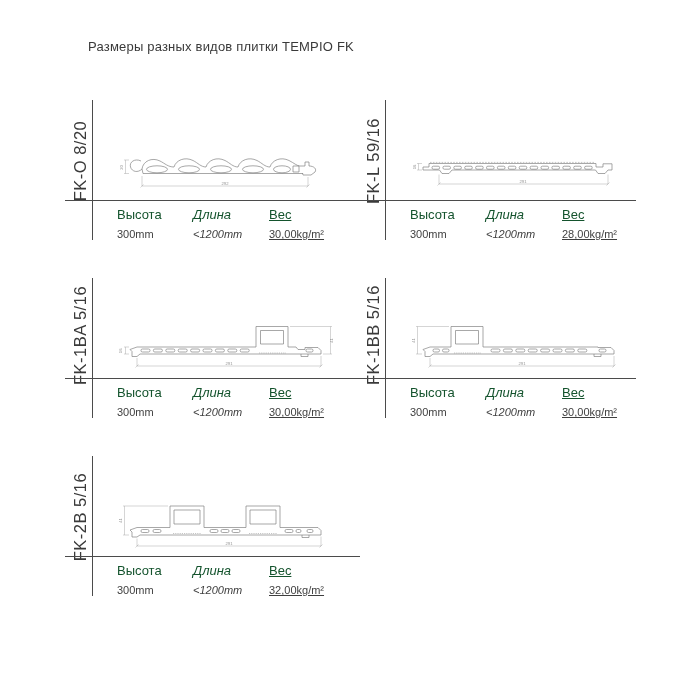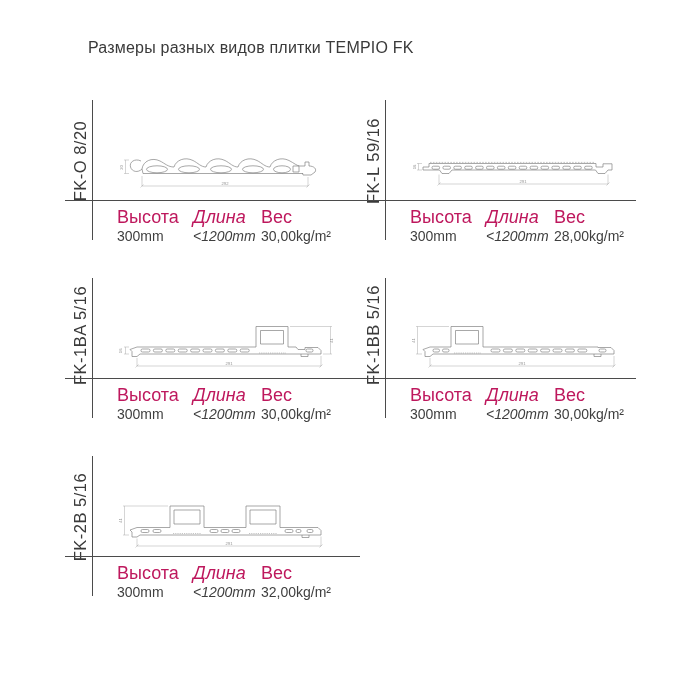--- a/index.html
+++ b/index.html
@@ -8,7 +8,7 @@
     font-family:"Liberation Sans", sans-serif;color:#3b3b3b;overflow:hidden;
   }
   .page-title{
-    position:absolute;left:88px;top:39px;font-size:16px;letter-spacing:.2px;color:#3a3a3a;
+    position:absolute;left:88px;top:39px;font-size:13px;letter-spacing:.2px;color:#3a3a3a;
   }
   .sec{position:absolute;height:150px;}
   .sec.leftcol{left:65px;width:295px;}

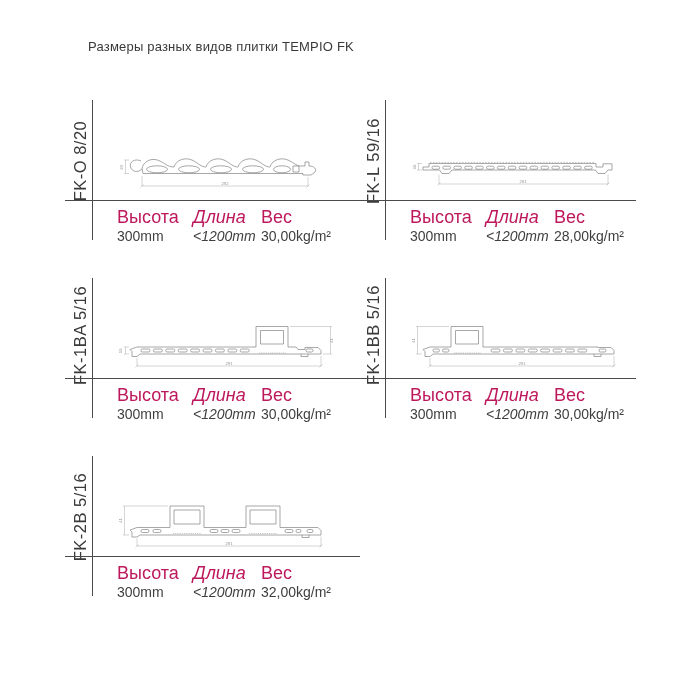--- a/index.html
+++ b/index.html
@@ -21,7 +21,7 @@
   }
   .drawing{position:absolute;left:45px;top:36px;width:240px;height:60px;}
   .spec{position:absolute;white-space:nowrap;}
-  .spec.hdr{top:107px;font-size:18px;color:#be185d;}
+  .spec.hdr{top:107px;font-size:13px;color:#14532d;}
   .spec.val{top:128px;font-size:14px;color:#3f3f3f;}
   .c1{left:52px;} .c2{left:128px;font-style:italic;} .c3{left:196px;}
   svg .outline{stroke:#828282;stroke-width:.7;fill:none;stroke-linejoin:round;}

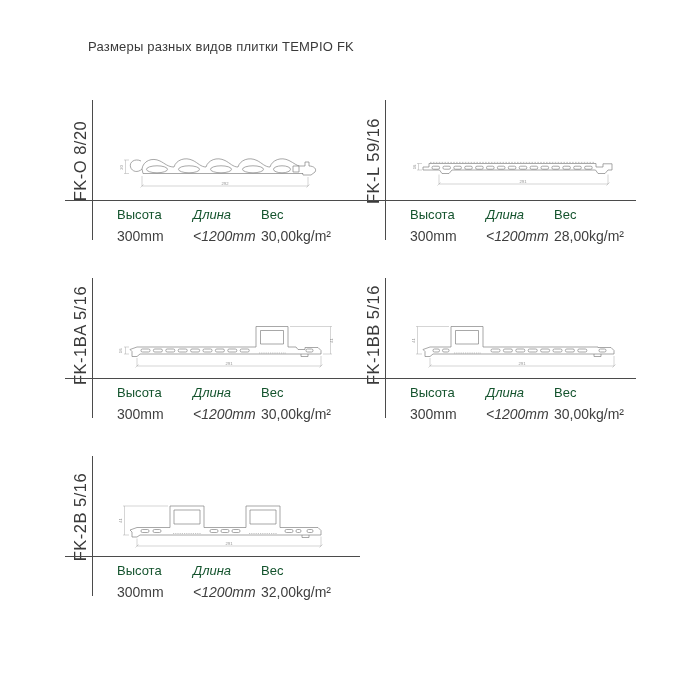--- a/index.html
+++ b/index.html
@@ -23,7 +23,7 @@
   .spec{position:absolute;white-space:nowrap;}
   .spec.hdr{top:107px;font-size:13px;color:#14532d;}
   .spec.val{top:128px;font-size:14px;color:#3f3f3f;}
-  .c1{left:52px;} .c2{left:128px;font-style:italic;} .c3{left:196px;}
+  .c1{left:52px;} .c2{left:128px;font-style:italic;} .c3{left:204px;text-decoration:underline;}
   svg .outline{stroke:#828282;stroke-width:.7;fill:none;stroke-linejoin:round;}
   svg .thin{stroke:#8a8a8a;stroke-width:.5;fill:none;}
   svg .dim{stroke:#a0a0a0;stroke-width:.45;fill:none;}

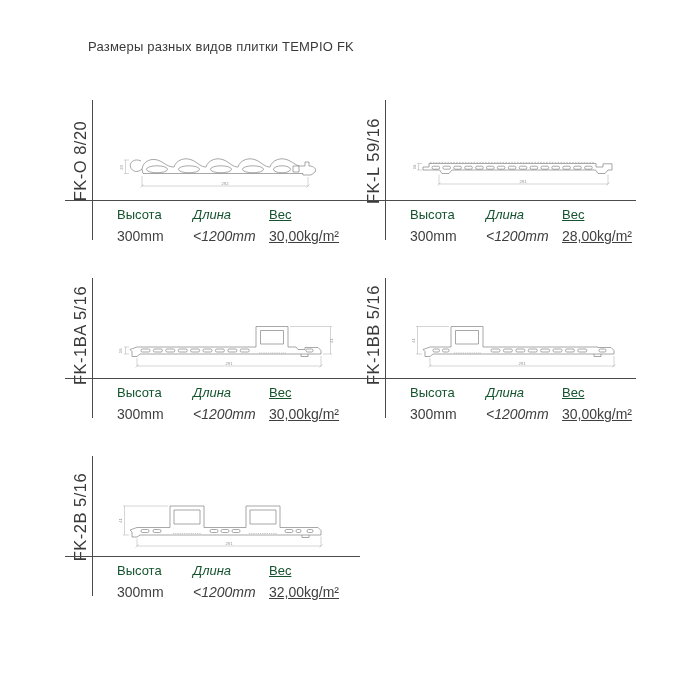--- a/index.html
+++ b/index.html
@@ -22,7 +22,7 @@
   .drawing{position:absolute;left:45px;top:36px;width:240px;height:60px;}
   .spec{position:absolute;white-space:nowrap;}
   .spec.hdr{top:107px;font-size:13px;color:#14532d;}
-  .spec.val{top:128px;font-size:14px;color:#3f3f3f;}
+  .spec.val{top:128px;font-size:11px;color:#3f3f3f;}
   .c1{left:52px;} .c2{left:128px;font-style:italic;} .c3{left:204px;text-decoration:underline;}
   svg .outline{stroke:#828282;stroke-width:.7;fill:none;stroke-linejoin:round;}
   svg .thin{stroke:#8a8a8a;stroke-width:.5;fill:none;}

